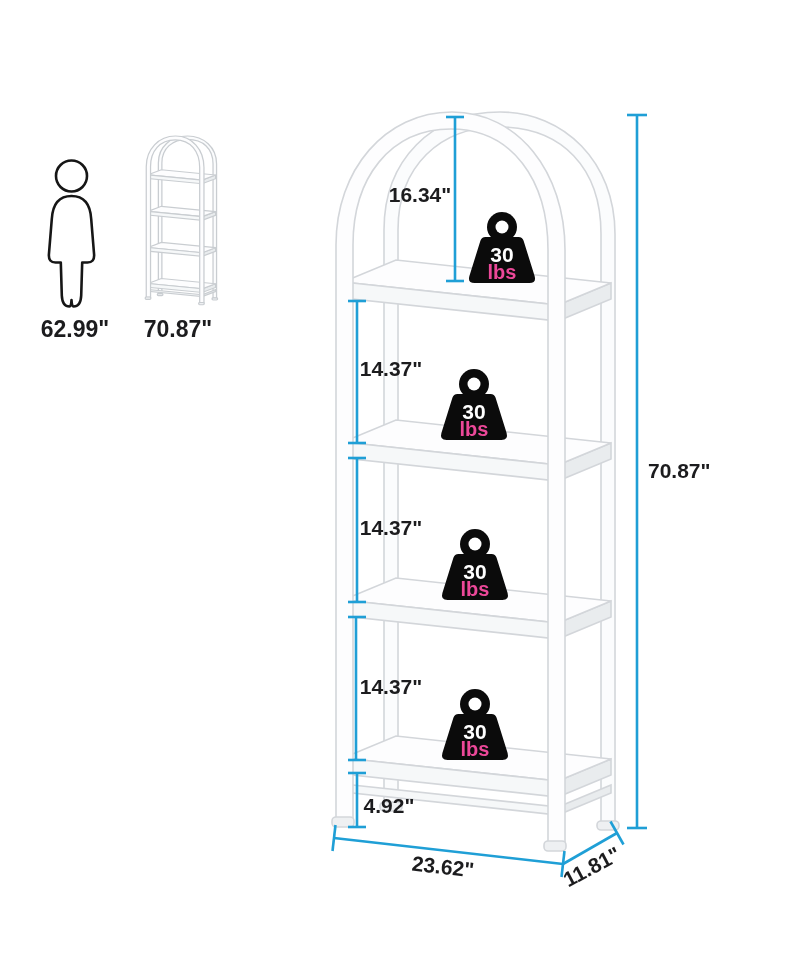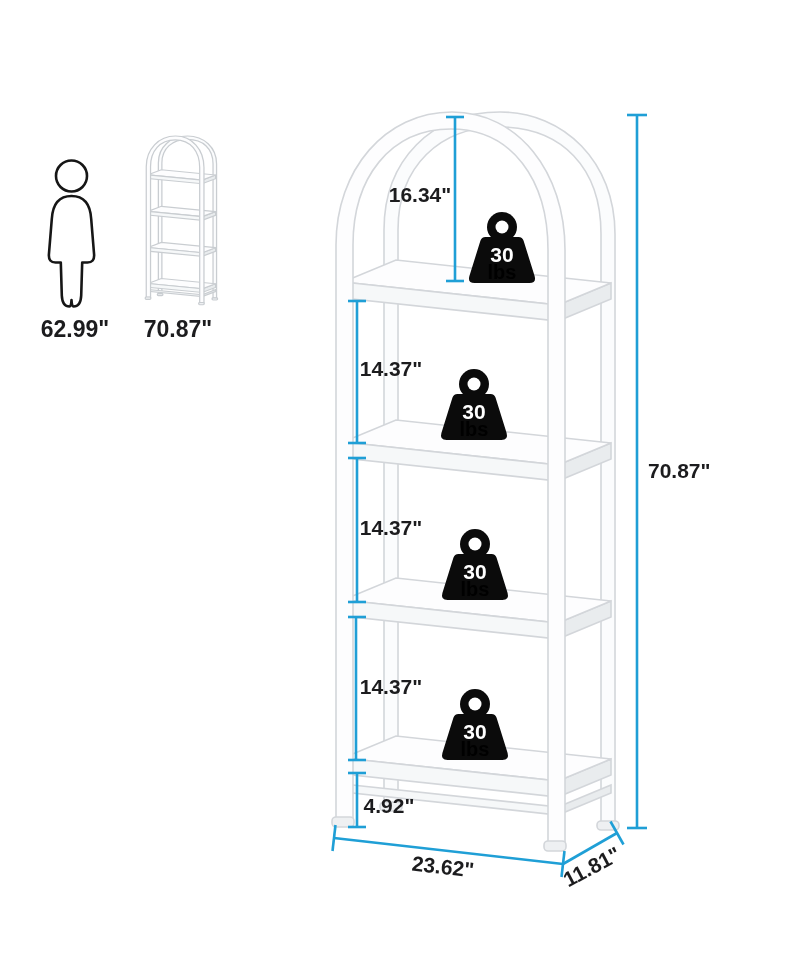--- a/index.html
+++ b/index.html
@@ -25,7 +25,7 @@
   .rot-w{transform:translateX(-50%) rotate(6.5deg);}
   .rot-d{transform:translateX(-50%) rotate(-28deg);}
   .wv{position:absolute;font-weight:700;color:#ffffff;font-size:21px;line-height:21px;transform:translateX(-50%);}
-  .wu{position:absolute;font-weight:700;color:#000000;font-size:20px;line-height:16px;transform:translateX(-50%);}
+  .wu{position:absolute;font-weight:700;color:#ec4899;font-size:20px;line-height:16px;transform:translateX(-50%);}
 </style>
 </head>
 <body>

